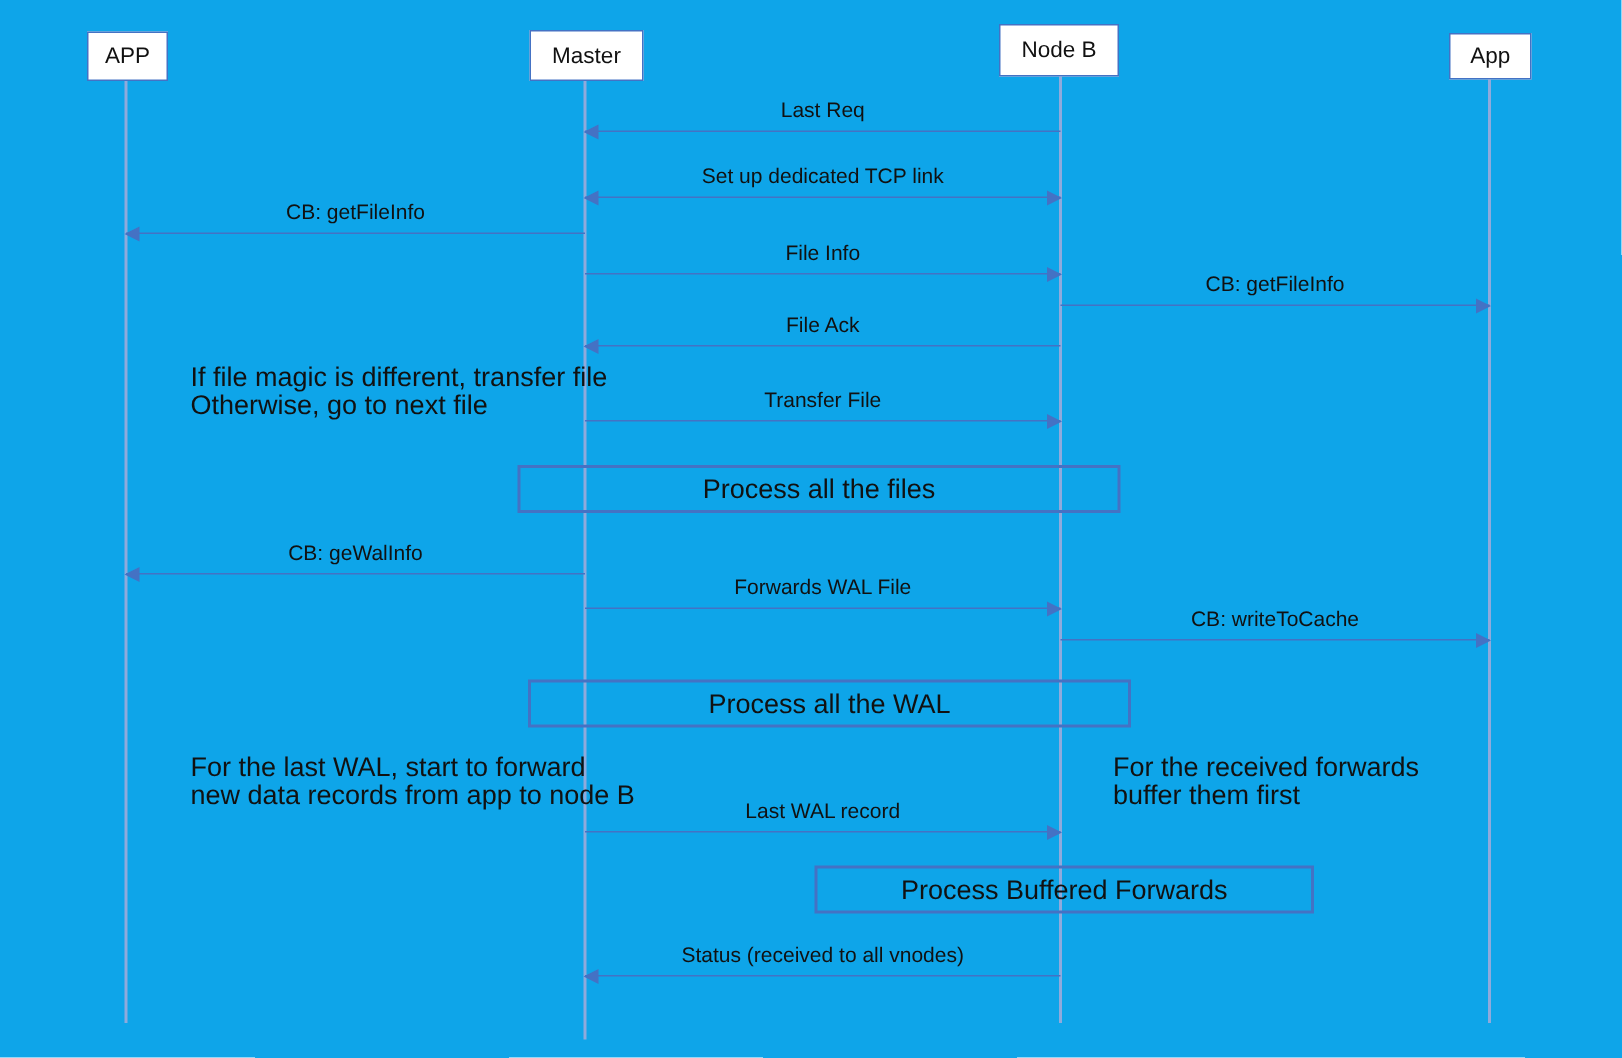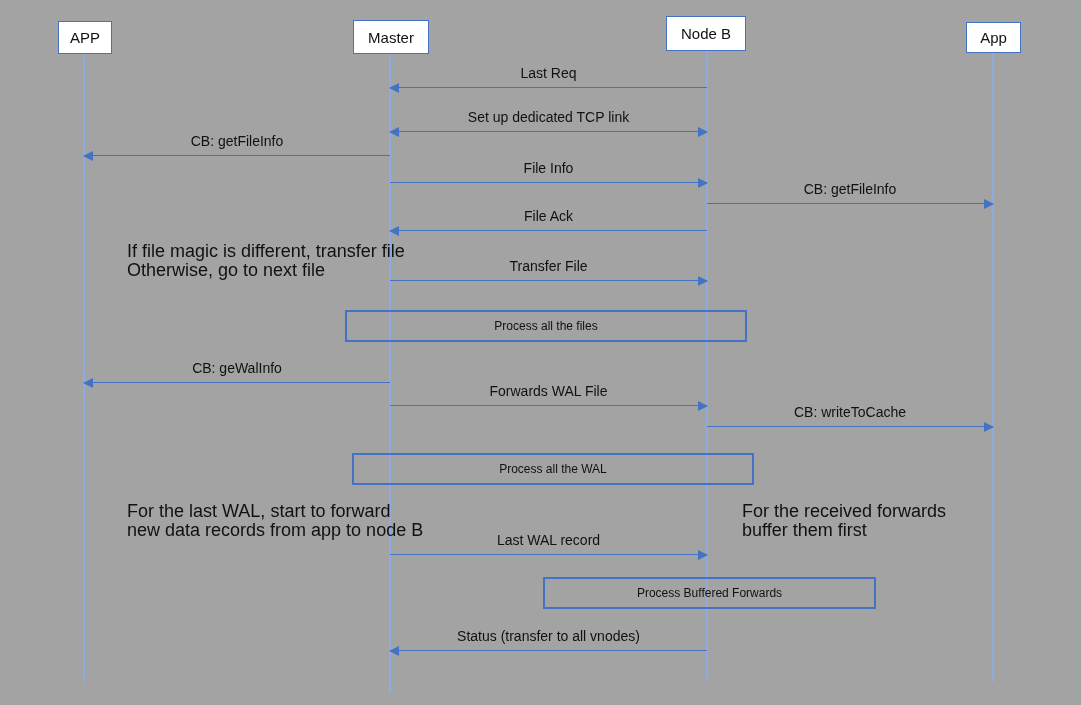--- a/index.html
+++ b/index.html
@@ -7,7 +7,7 @@
     position: relative;
     width: 1081px;
     height: 705px;
-    background: #a3a3a3;
+    background: #0ea5e9;
     font-family: "Liberation Sans", sans-serif;
     color: #111111;
     overflow: hidden;

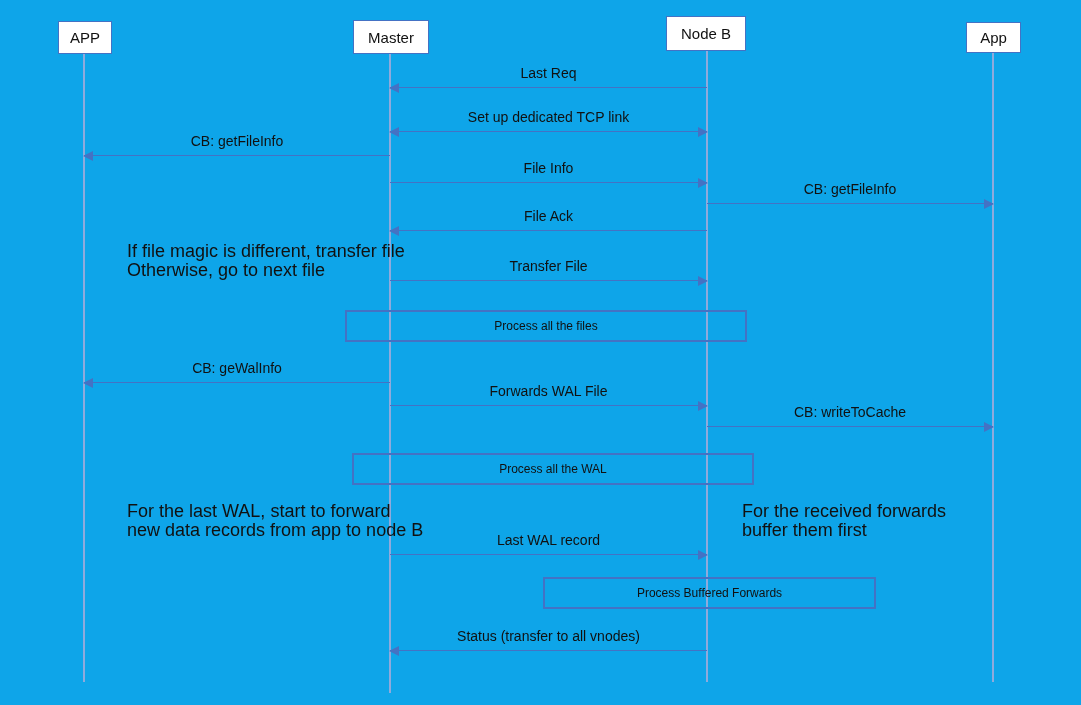--- a/index.html
+++ b/index.html
@@ -60,7 +60,7 @@
     display: flex;
     align-items: center;
     justify-content: center;
-    font-size: 12px;
+    font-size: 18px;
     color: #111111;
     z-index: 3;
   }

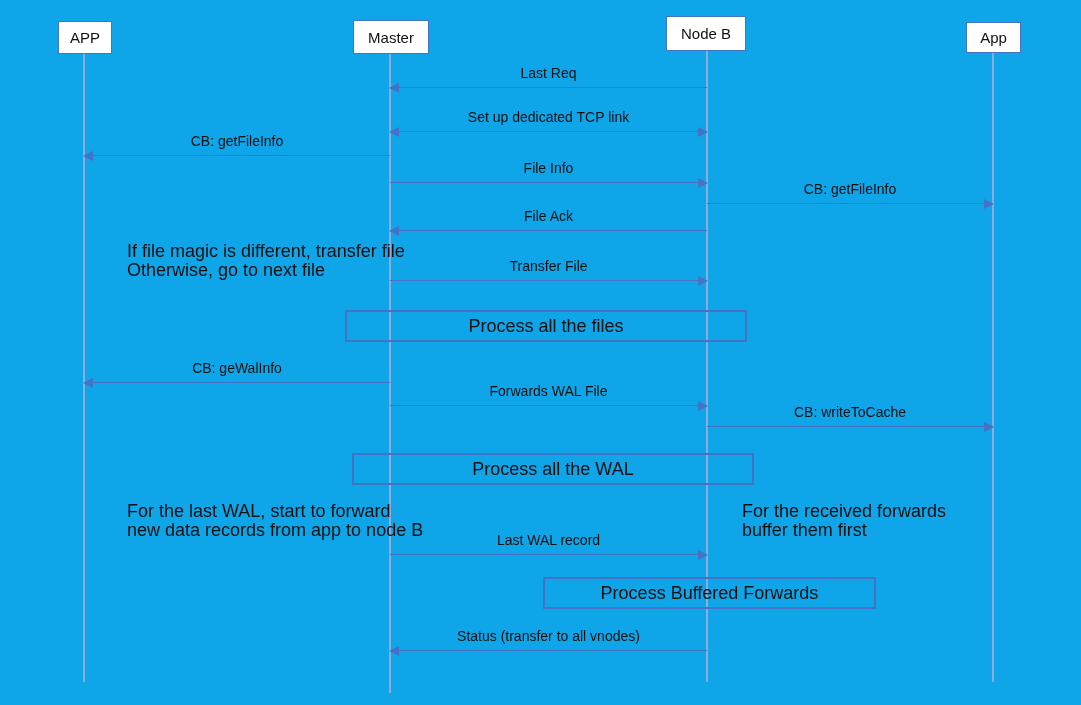--- a/index.html
+++ b/index.html
@@ -185,7 +185,7 @@
   </div>
 
   <div class="msg" style="left:390px; top:651px; width:317px;">
-    <span class="msg-label">Status (transfer to all vnodes)</span>
+    <span class="msg-label">Status (received to all vnodes)</span>
     <span class="msg-line"></span>
     <span class="head head-l"></span>
   </div>

